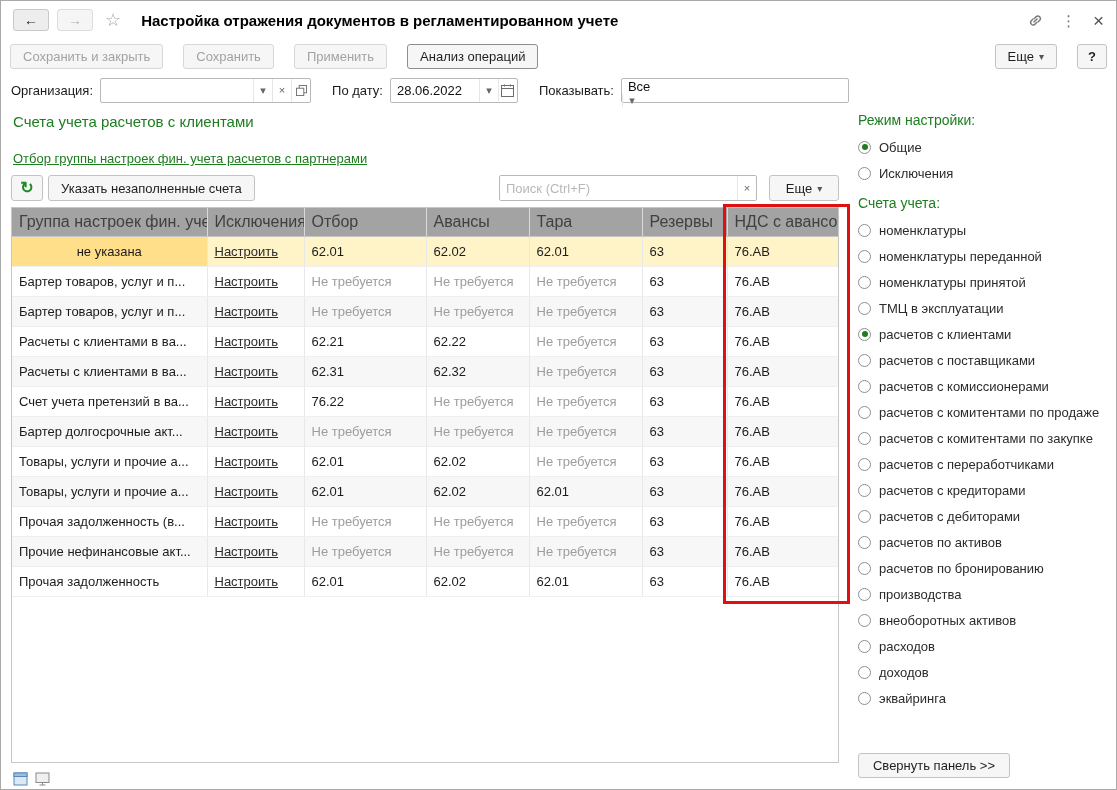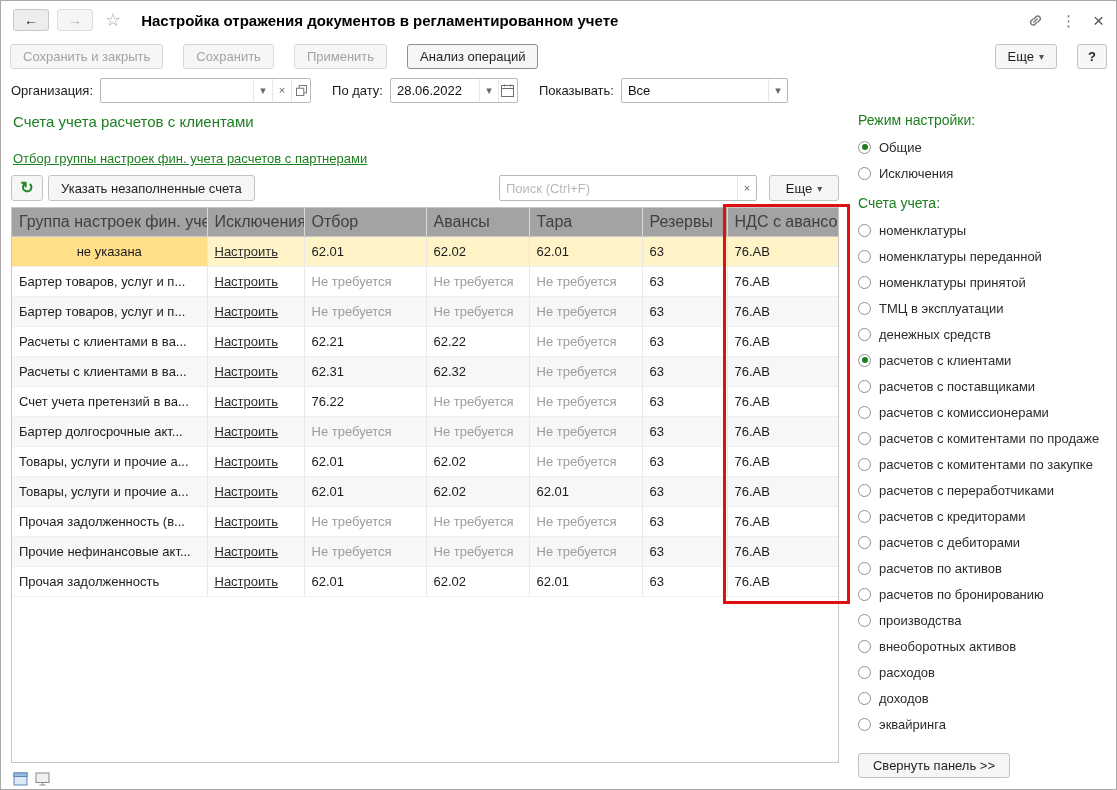--- a/index.html
+++ b/index.html
@@ -43,7 +43,7 @@
   .fbtn{display:flex;align-items:center;justify-content:center;width:19px;color:#666;font-size:11px;cursor:pointer;border-left:1px solid #e6e6e6;}
   .org-field input{width:152px;}
   .date-field input{width:88px;}
-  .show-field{width:167px;}
+  .show-field{width:228px;flex-direction:column;}
   .show-field input{flex:1;}
   
   .left-pane{position:absolute;left:10px;top:106px;width:830px;bottom:0;}

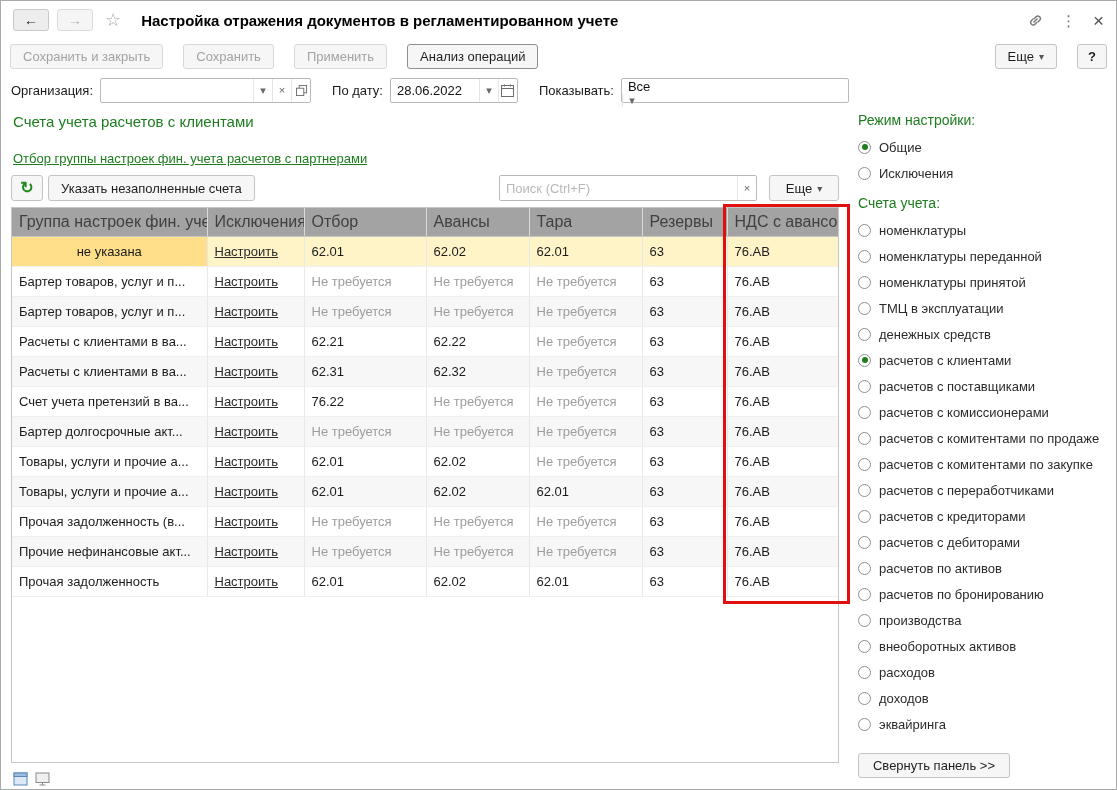--- a/index.html
+++ b/index.html
@@ -341,10 +341,6 @@
         <span class="radio-label">ТМЦ в эксплуатации</span>
       </div>
       <div class="radio-row">
-        <span class="radio"></span>
-        <span class="radio-label">денежных средств</span>
-      </div>
-      <div class="radio-row">
         <span class="radio on"></span>
         <span class="radio-label">расчетов с клиентами</span>
       </div>

